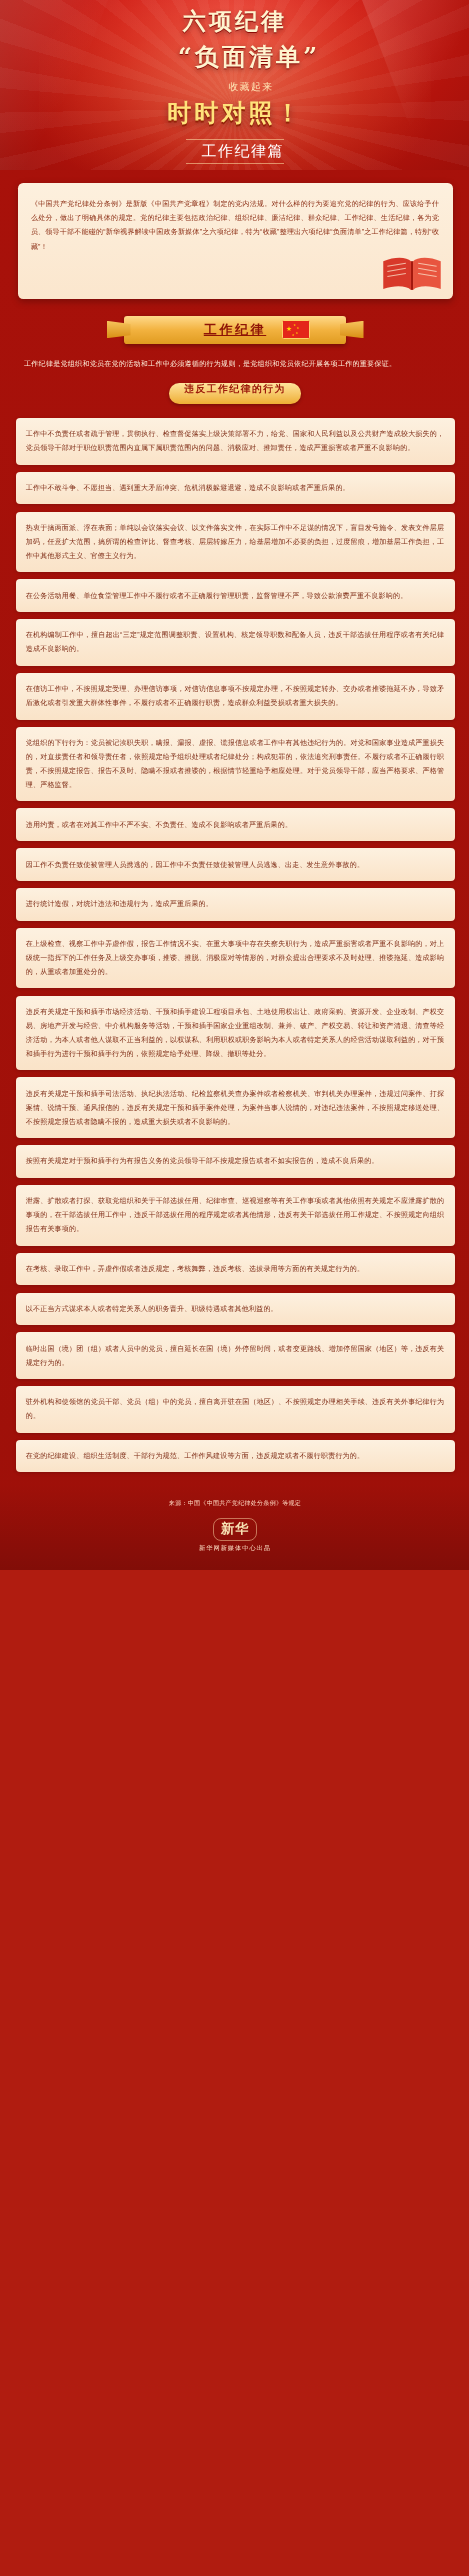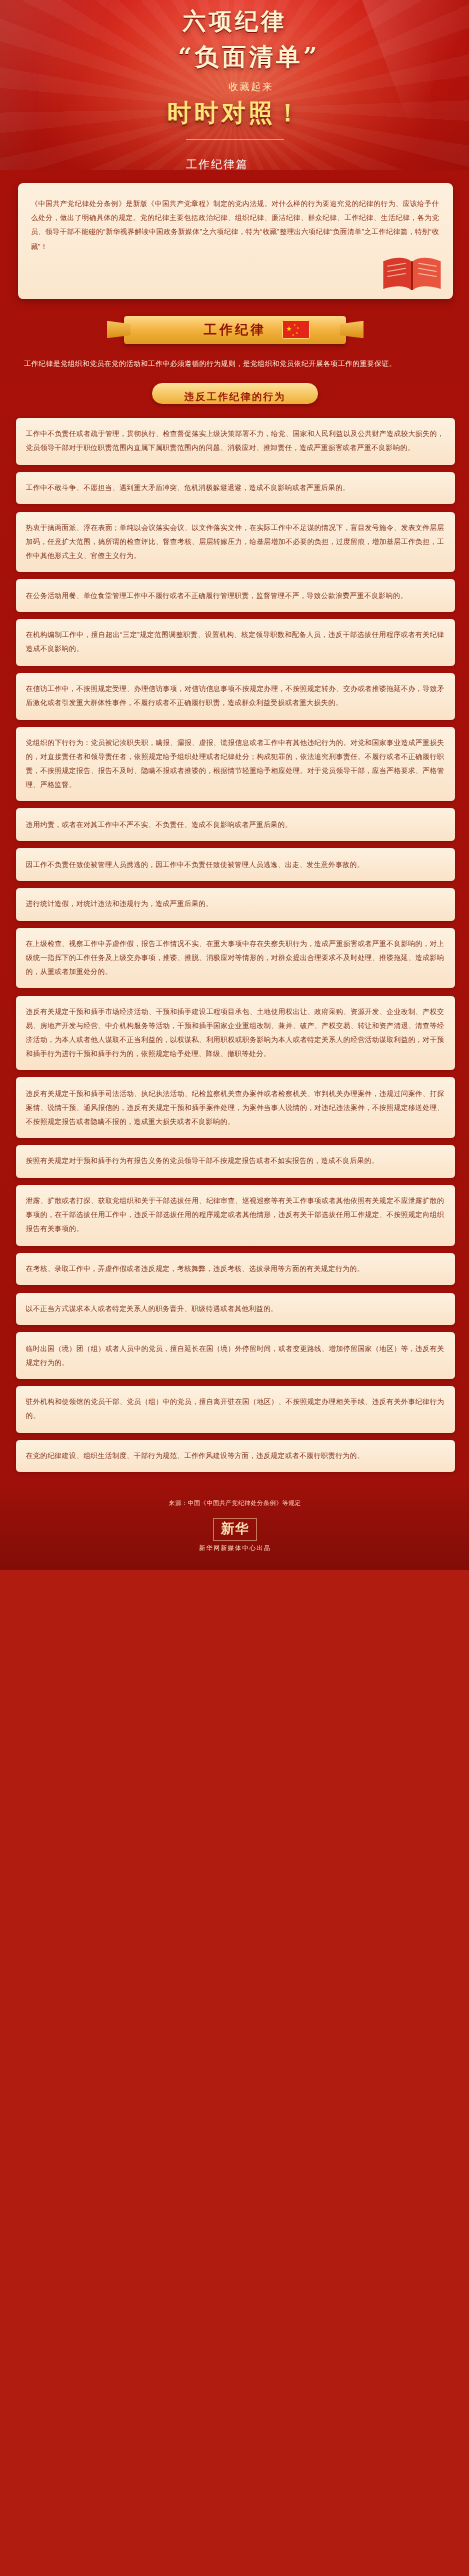--- a/index.html
+++ b/index.html
@@ -83,11 +83,11 @@
     position: relative;
     margin: 9.3px auto 0;
     width: 98px;
-    text-align: left;
-    font-size: 11px;
+    text-align: right;
+    font-size: 15px;
     letter-spacing: 1.5px;
     color: #fff;
-    padding: 17px 0;
+    padding: 2px 0;
     border-top: 0.5px solid rgba(255,230,170,.55);
     border-bottom: 0.5px solid rgba(255,230,170,.55);
   }

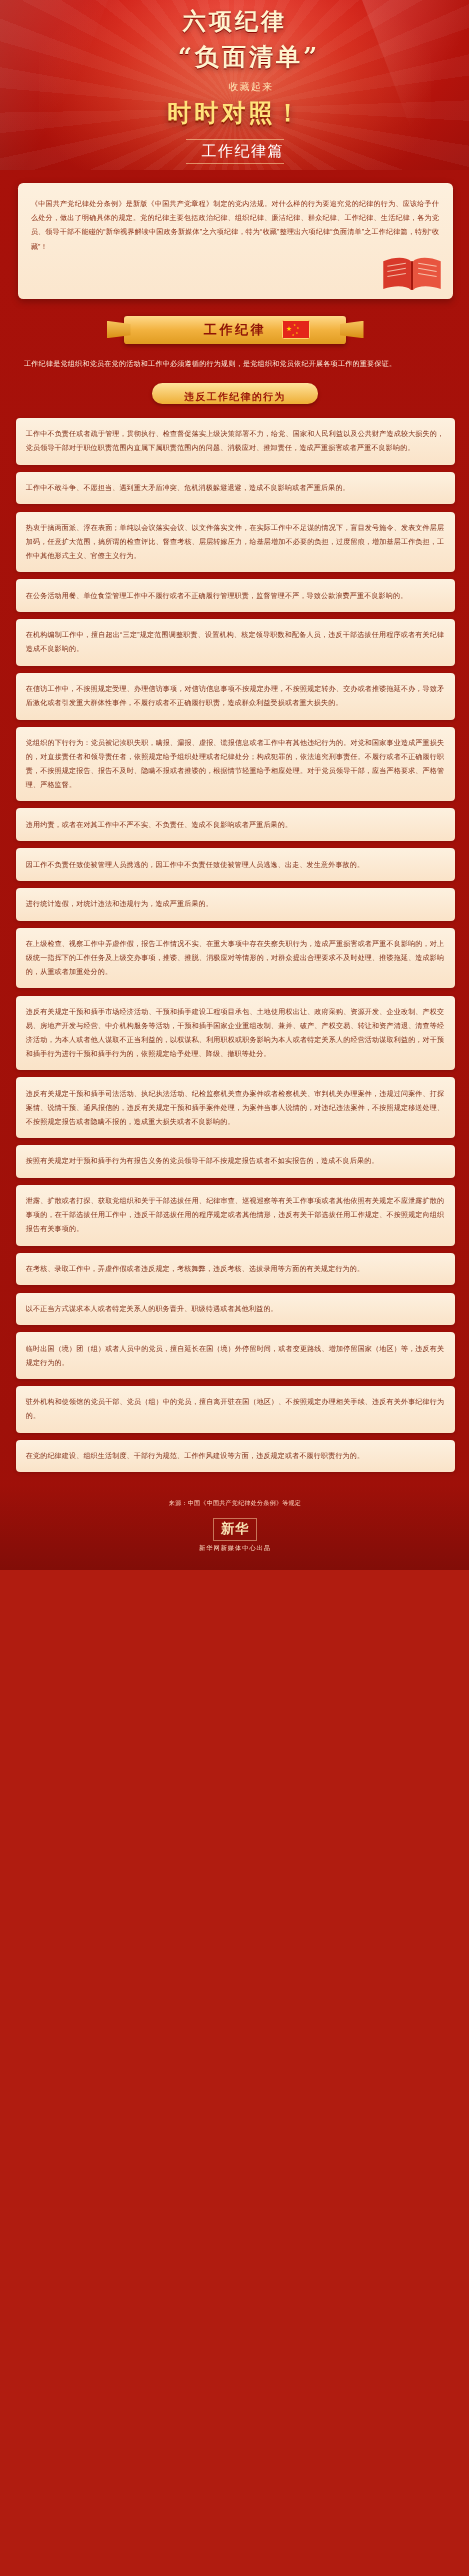--- a/index.html
+++ b/index.html
@@ -131,7 +131,7 @@
   .banner-text {
     font-family: "DejaVu Serif", serif;
     font-weight: bold; font-size: 13px; letter-spacing: 2.6px; color: #8e1407;
-    position: relative; z-index: 2;
+    position: relative; z-index: 2; text-decoration: underline;
   }
   .flag {
     position: absolute; left: 158px; top: 4.1px; width: 28px; height: 19.6px;

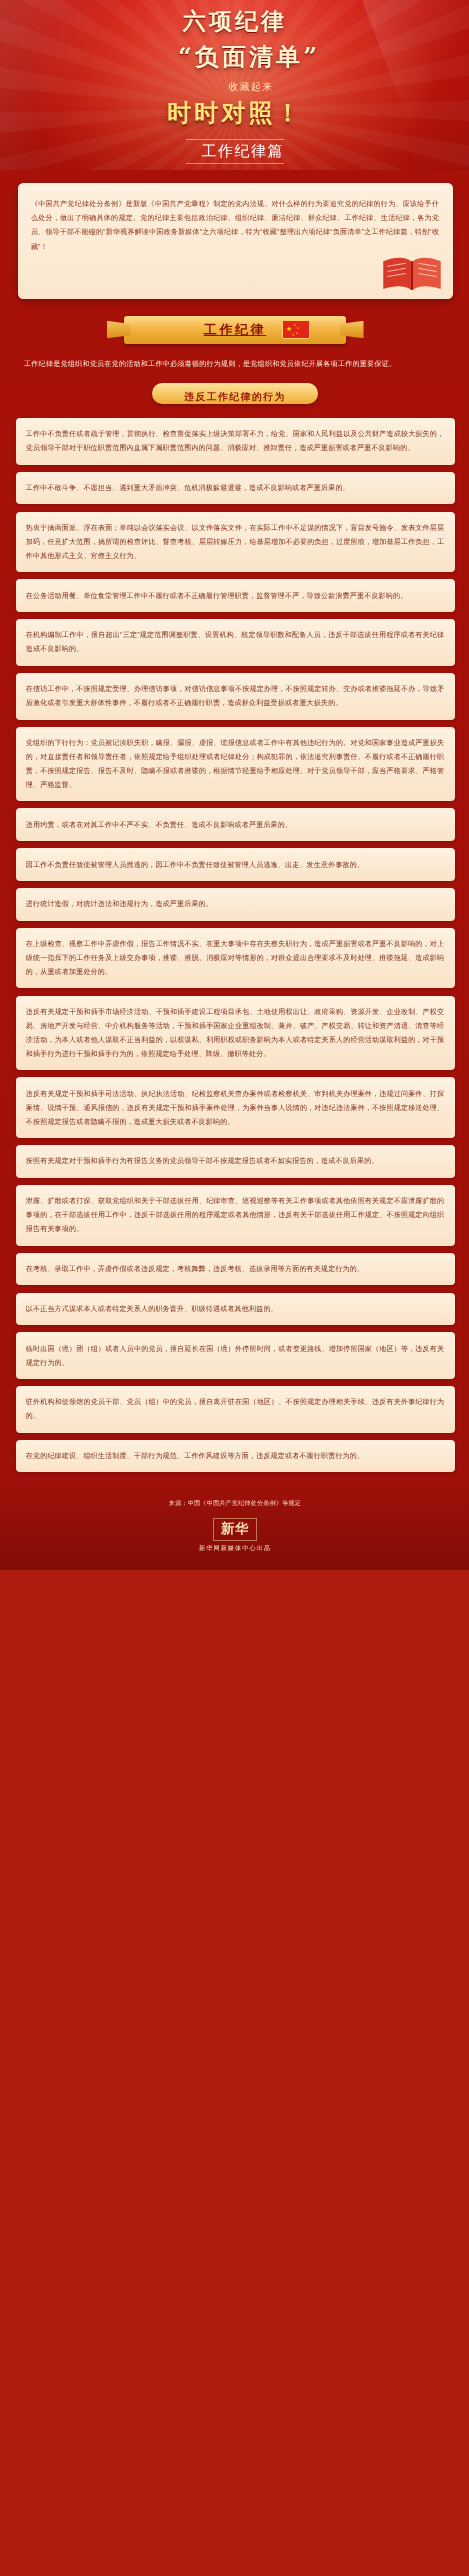--- a/index.html
+++ b/index.html
@@ -159,10 +159,10 @@
   
   .sub-banner {
     margin: 11.3px auto 10.3px;
-    width: 166px; height: 20.6px;
+    width: 132px; height: 20.6px;
     background: linear-gradient(180deg, #ffe39d, #eeae34);
     border-radius: 10.3px;
-    display: flex; align-items: flex-end; justify-content: center;
+    display: flex; align-items: flex-start; justify-content: center;
     box-shadow: 0 1.5px 3.6px rgba(0,0,0,.28);
   }
   .sub-banner span {

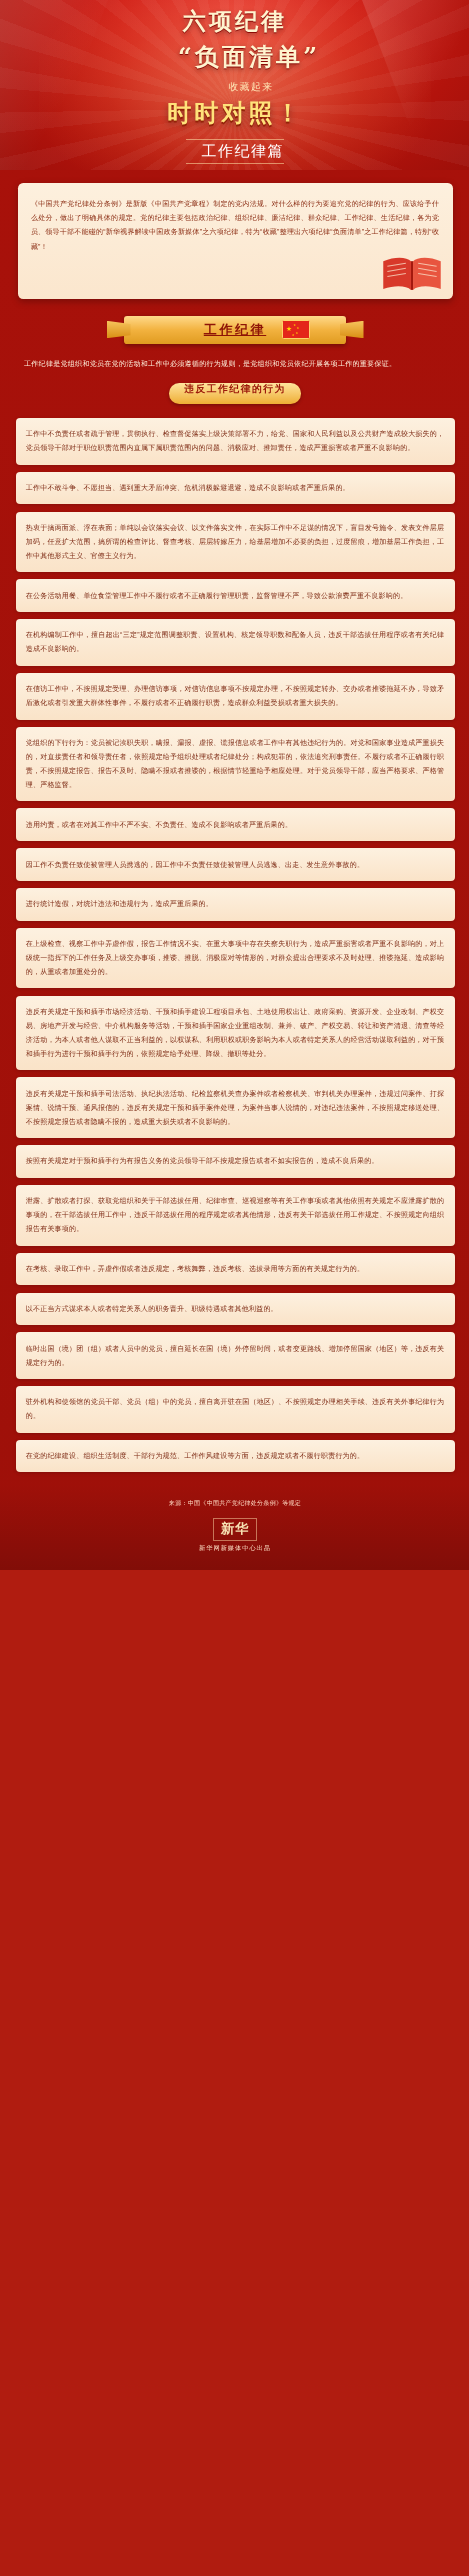--- a/index.html
+++ b/index.html
@@ -199,7 +199,7 @@
     display: flex; align-items: center; justify-content: center;
     font-family: "DejaVu Serif", serif; font-weight: bold;
     font-size: 13.4px; color: #f7e0b2; letter-spacing: 0.5px;
-    border: 1px solid rgba(255,220,170,.5); border-radius: 0;
+    border: 1px solid rgba(255,220,170,.5); border-radius: 8px;
   }
   .fname { font-size: 6.2px; color: #ffe3c8; letter-spacing: 1px; }
 </style>

